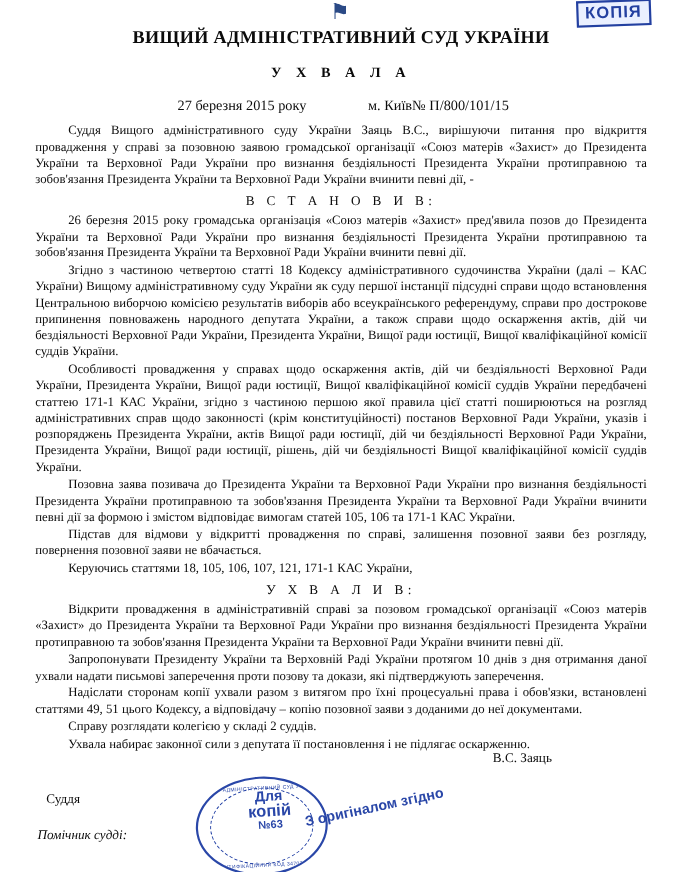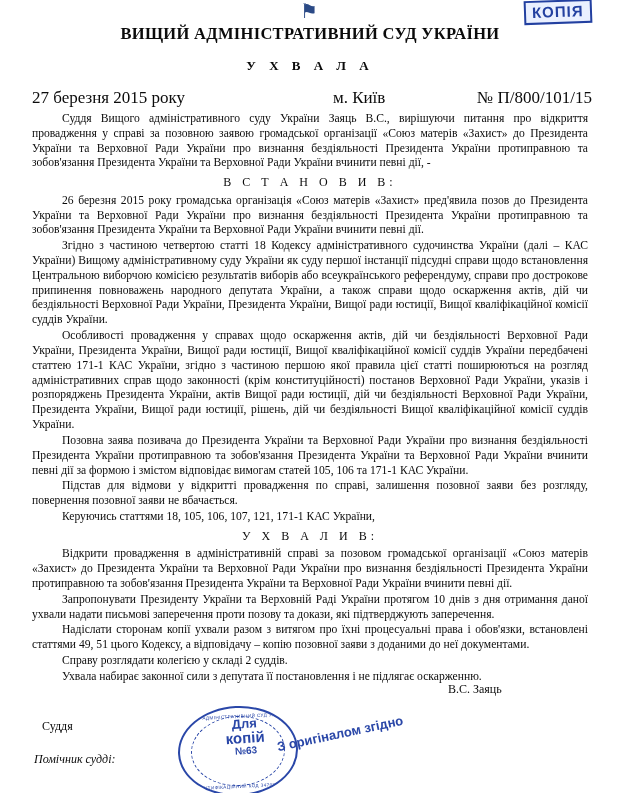--- a/index.html
+++ b/index.html
@@ -73,9 +73,9 @@
     left: 32px;
     top: 88px;
     width: 560px;
-    font-size: 17px;
+    font-size: 13px;
     display: flex;
-    justify-content: space-between;
+    justify-content: center;
     align-items: baseline;
   }
   .meta-row .date { white-space: nowrap; }

